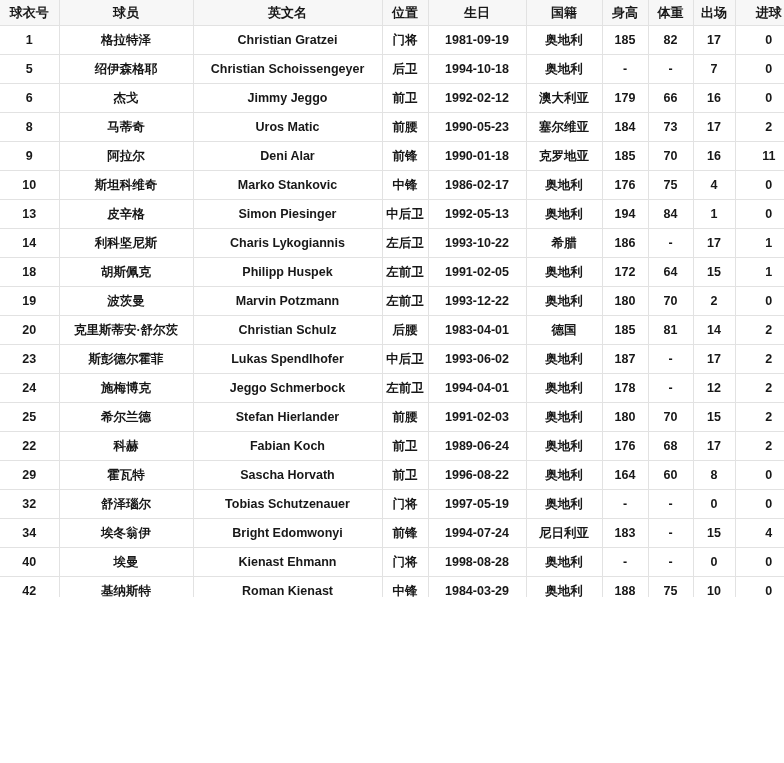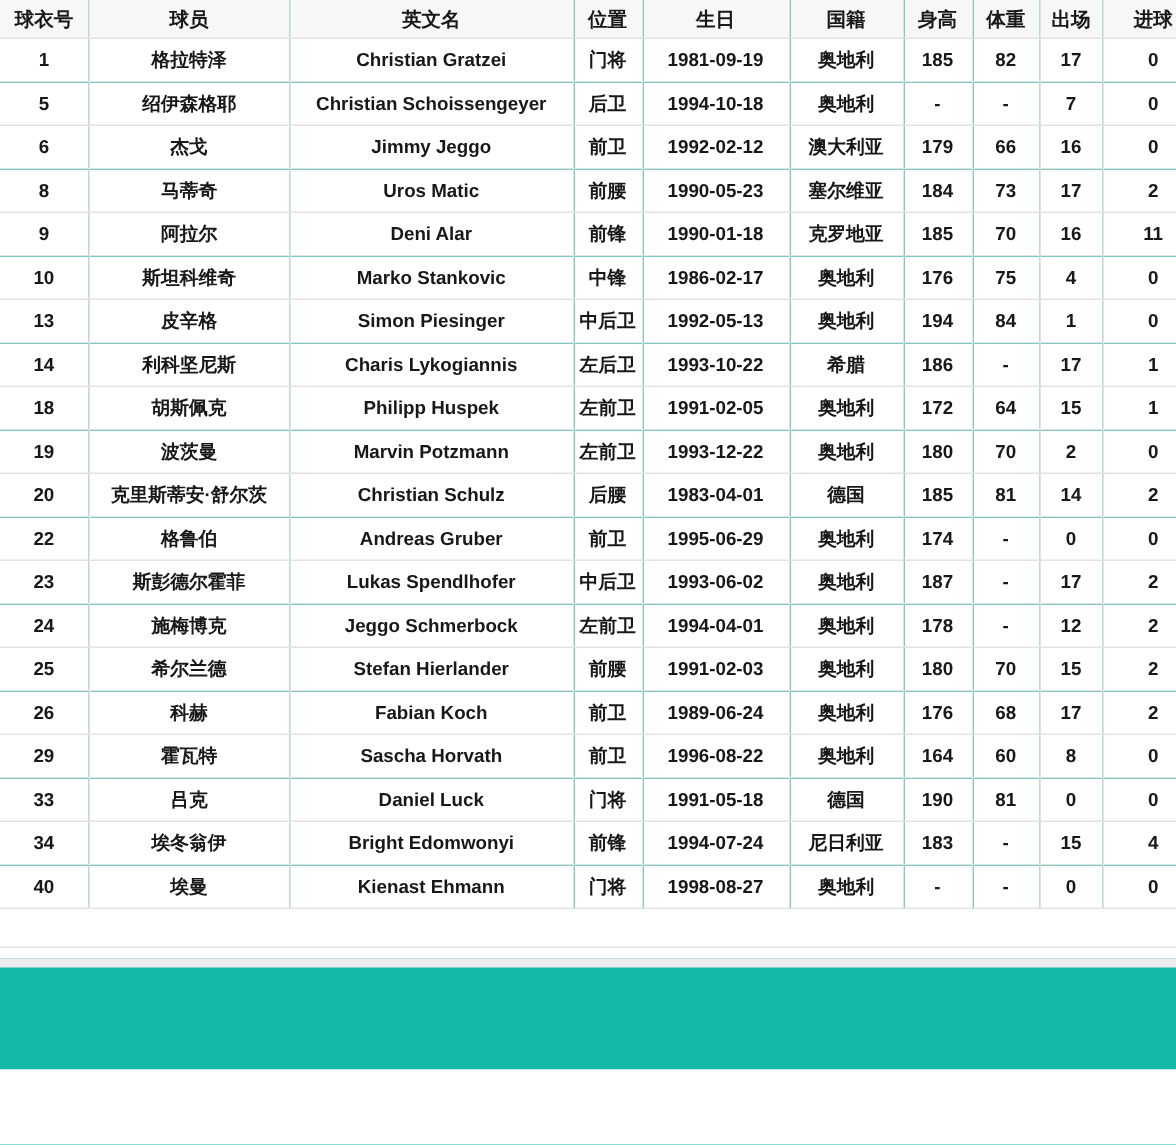--- a/index.html
+++ b/index.html
@@ -10,10 +10,10 @@
   }
   .page {
     width: 784px;
-    height: 713px;
+    height: 597px;
     position: relative;
     overflow: hidden;
-    background: #14b8a6;
+    background: #4d7c0f;
   }
   table.players {
     width: 784px;

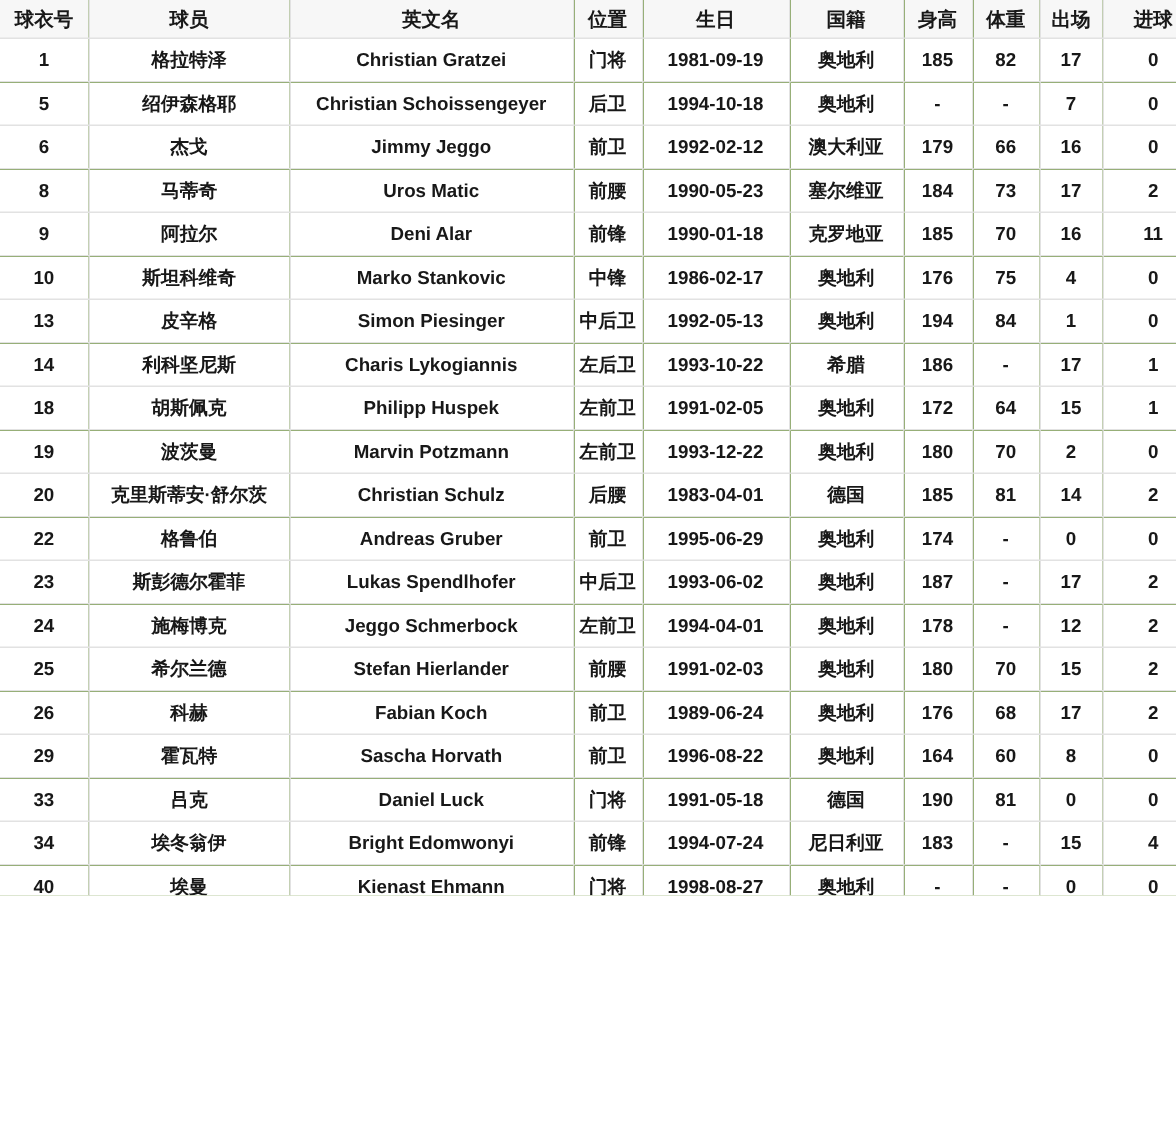--- a/index.html
+++ b/index.html
@@ -240,18 +240,6 @@
           <td>2</td>
         </tr>
         <tr>
-          <td>22</td>
-          <td>格鲁伯</td>
-          <td>Andreas Gruber</td>
-          <td>前卫</td>
-          <td>1995-06-29</td>
-          <td>奥地利</td>
-          <td>174</td>
-          <td>-</td>
-          <td>0</td>
-          <td>0</td>
-        </tr>
-        <tr>
           <td>23</td>
           <td>斯彭德尔霍菲</td>
           <td>Lukas Spendlhofer</td>

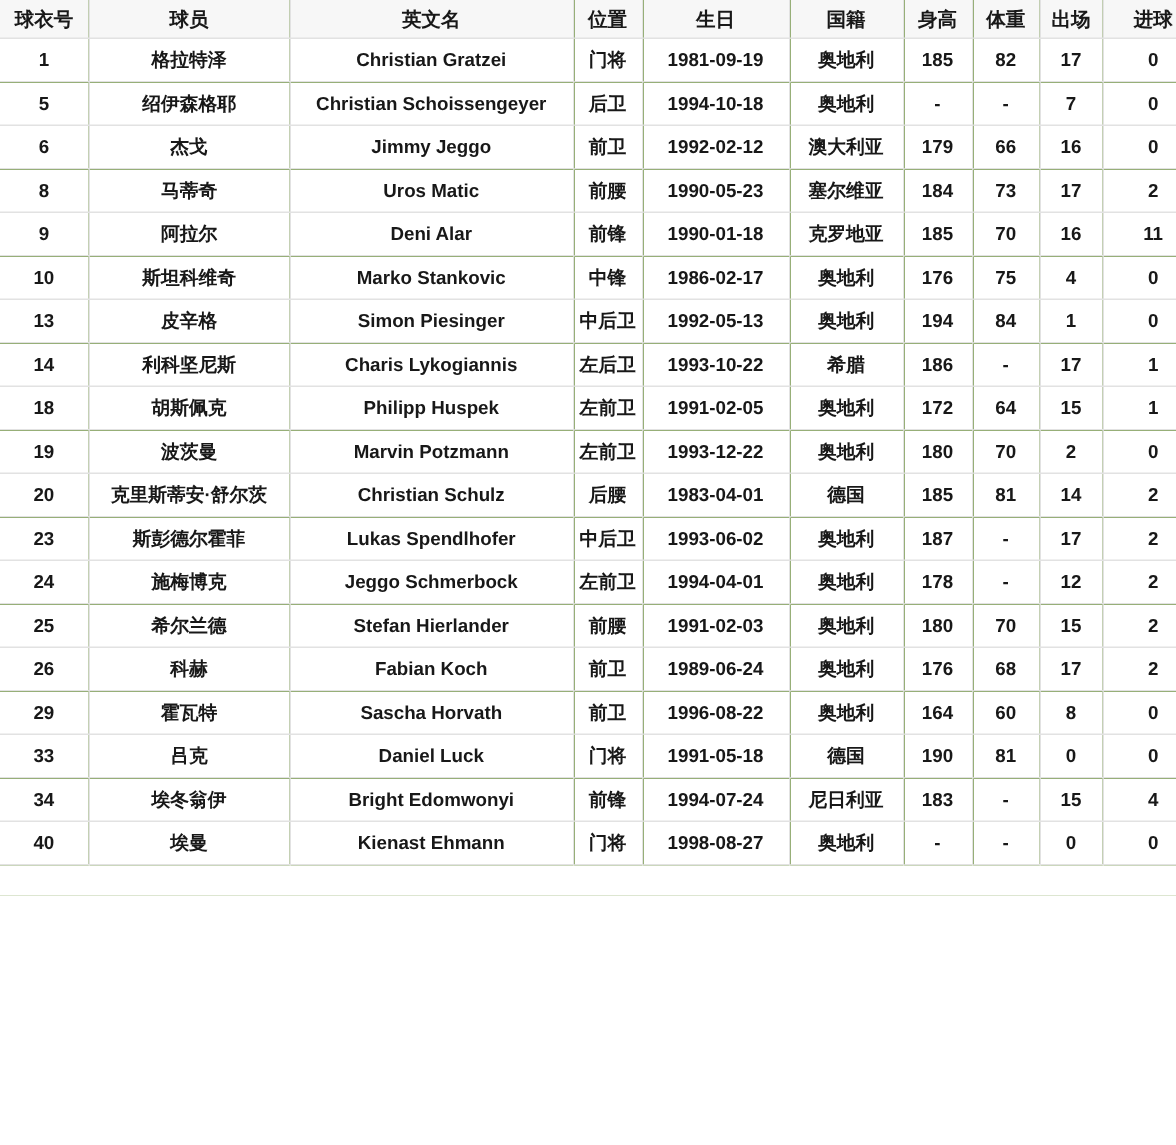--- a/index.html
+++ b/index.html
@@ -276,7 +276,7 @@
           <td>2</td>
         </tr>
         <tr>
-          <td>26</td>
+          <td>22</td>
           <td>科赫</td>
           <td>Fabian Koch</td>
           <td>前卫</td>

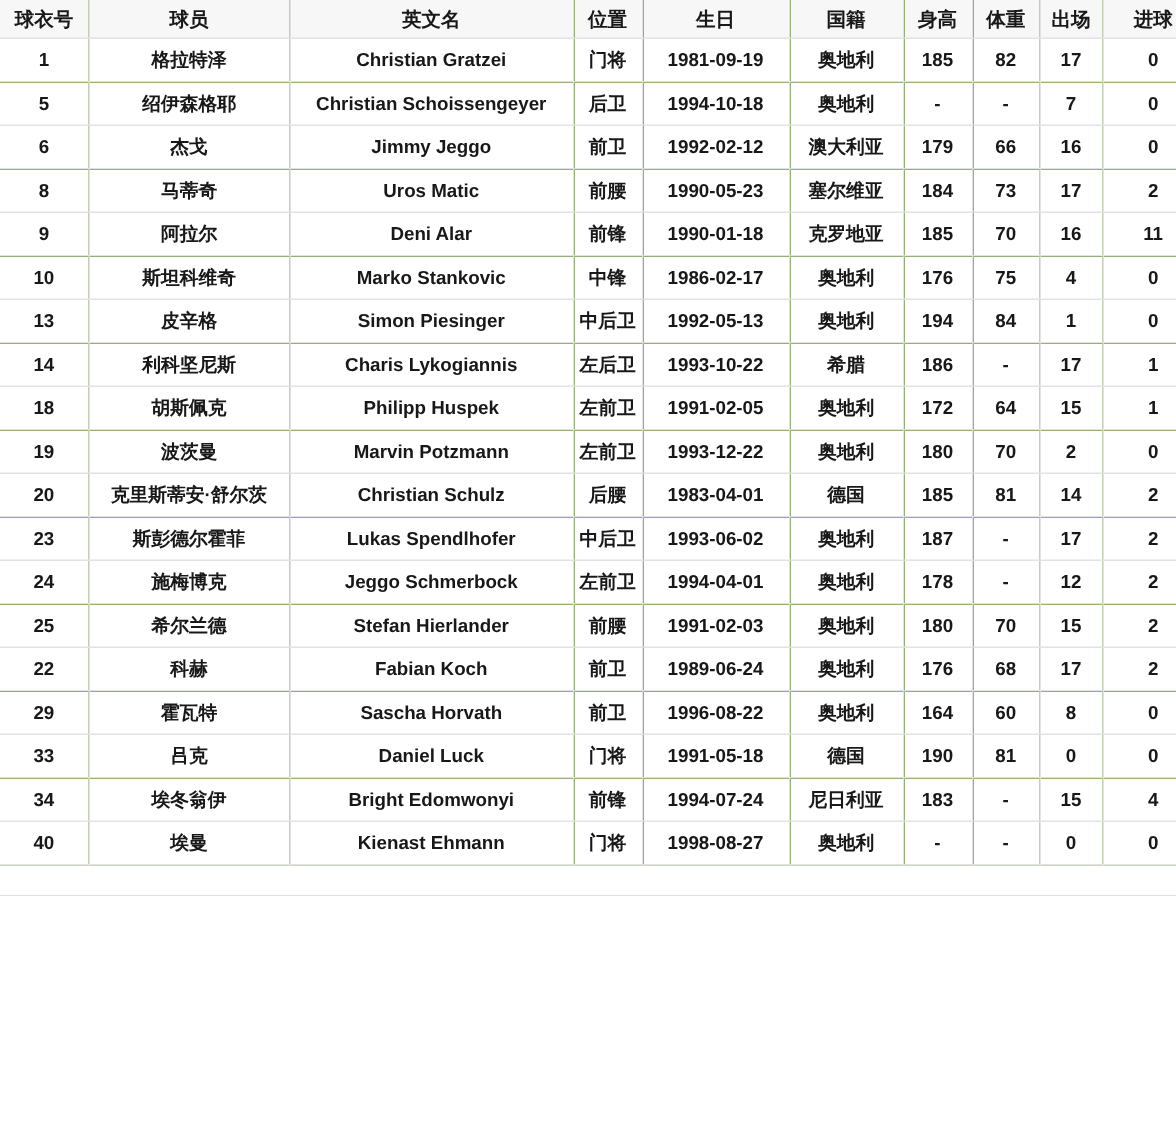--- a/index.html
+++ b/index.html
@@ -300,6 +300,18 @@
           <td>0</td>
         </tr>
         <tr>
+          <td>32</td>
+          <td>舒泽瑙尔</td>
+          <td>Tobias Schutzenauer</td>
+          <td>门将</td>
+          <td>1997-05-19</td>
+          <td>奥地利</td>
+          <td>-</td>
+          <td>-</td>
+          <td>0</td>
+          <td>0</td>
+        </tr>
+        <tr>
           <td>33</td>
           <td>吕克</td>
           <td>Daniel Luck</td>

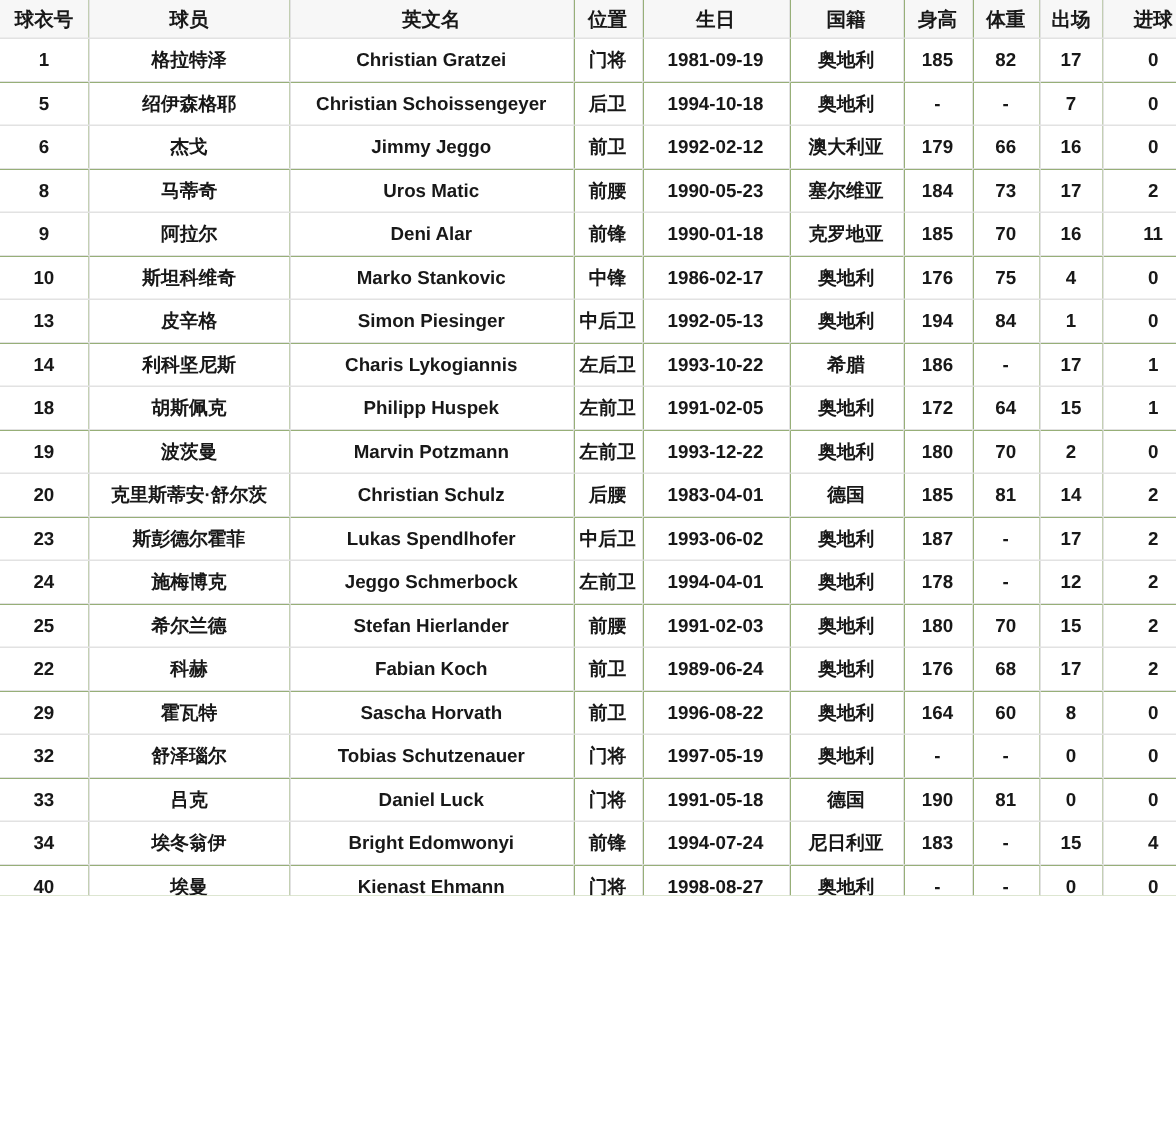--- a/index.html
+++ b/index.html
@@ -312,18 +312,6 @@
           <td>0</td>
         </tr>
         <tr>
-          <td>33</td>
-          <td>吕克</td>
-          <td>Daniel Luck</td>
-          <td>门将</td>
-          <td>1991-05-18</td>
-          <td>德国</td>
-          <td>190</td>
-          <td>81</td>
-          <td>0</td>
-          <td>0</td>
-        </tr>
-        <tr>
           <td>34</td>
           <td>埃冬翁伊</td>
           <td>Bright Edomwonyi</td>

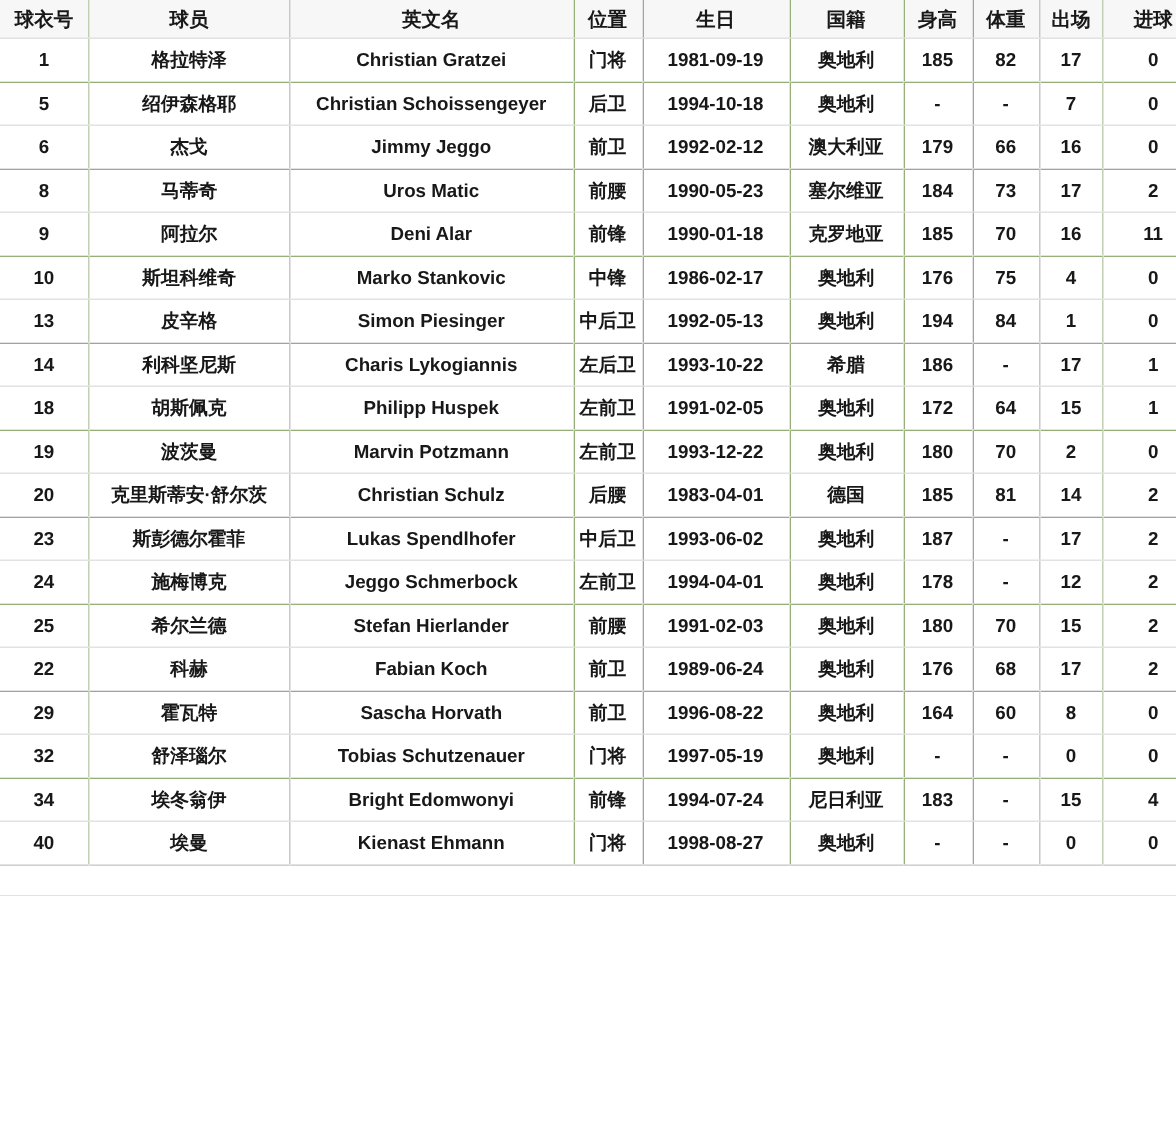--- a/index.html
+++ b/index.html
@@ -328,7 +328,7 @@
           <td>埃曼</td>
           <td>Kienast Ehmann</td>
           <td>门将</td>
-          <td>1998-08-27</td>
+          <td>1998-08-28</td>
           <td>奥地利</td>
           <td>-</td>
           <td>-</td>

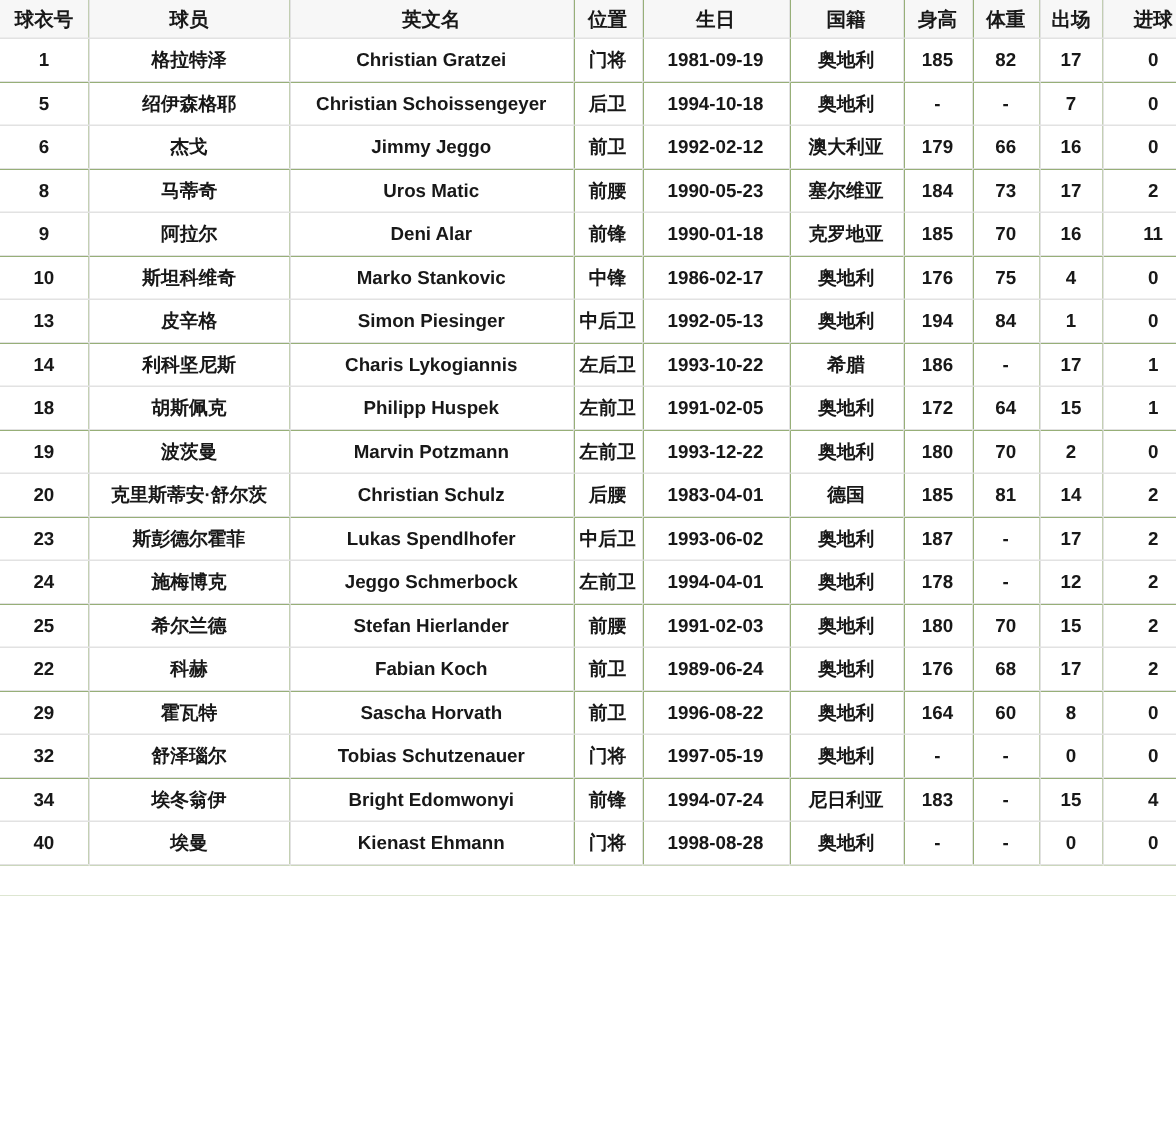--- a/index.html
+++ b/index.html
@@ -335,6 +335,18 @@
           <td>0</td>
           <td>0</td>
         </tr>
+        <tr>
+          <td>42</td>
+          <td>基纳斯特</td>
+          <td>Roman Kienast</td>
+          <td>中锋</td>
+          <td>1984-03-29</td>
+          <td>奥地利</td>
+          <td>188</td>
+          <td>75</td>
+          <td>10</td>
+          <td>0</td>
+        </tr>
       </tbody>
   </table>
 

